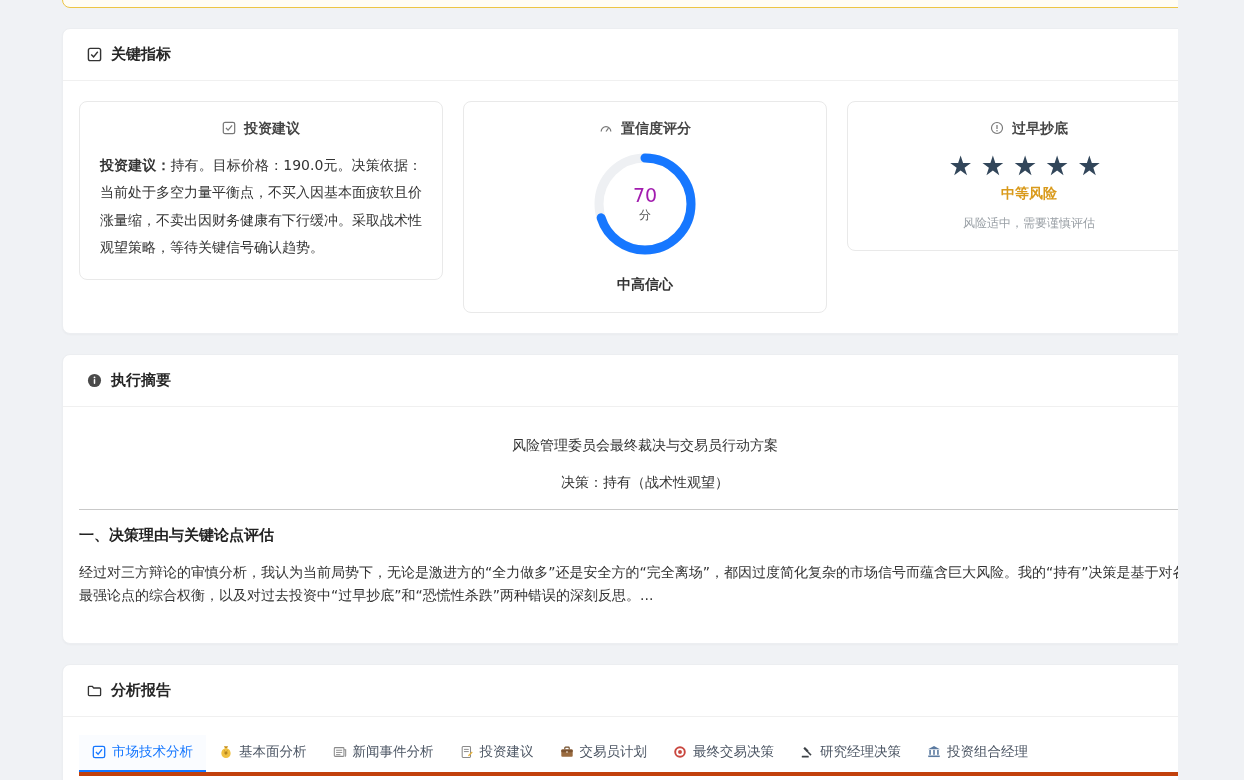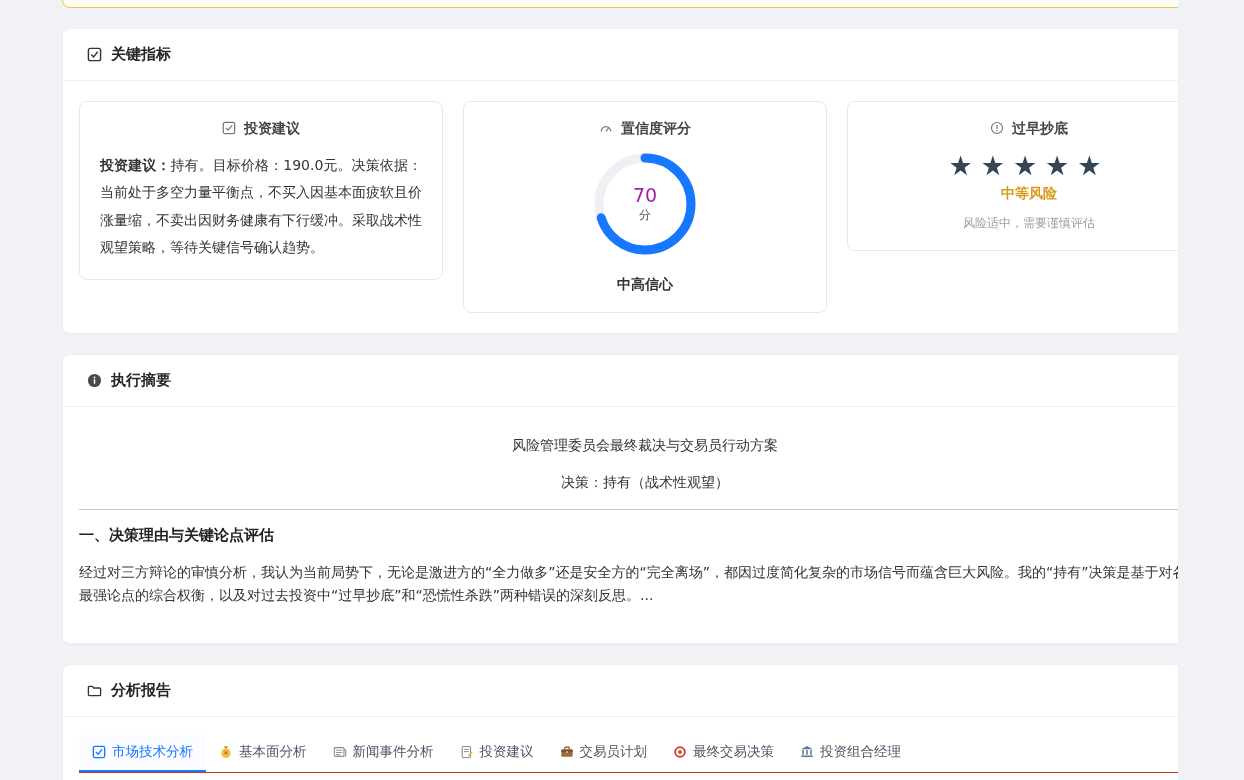--- a/index.html
+++ b/index.html
@@ -48,7 +48,7 @@
 
   
   .rep-body{padding:18px 16px 26px;}
-  .tabs{display:flex;align-items:stretch;border-bottom:1px solid #c2410c;}
+  .tabs{display:flex;align-items:stretch;border-bottom:4px solid #c2410c;}
   .tab{display:flex;align-items:center;gap:6px;padding:8px 13px 9px;font-size:13.5px;color:#4b5563;cursor:pointer;border-bottom:2px solid transparent;white-space:nowrap;}
   .tab.active{color:var(--accent);border-bottom-color:var(--accent);background:#fafcff;}
   .ticon{display:inline-flex;align-items:center;}

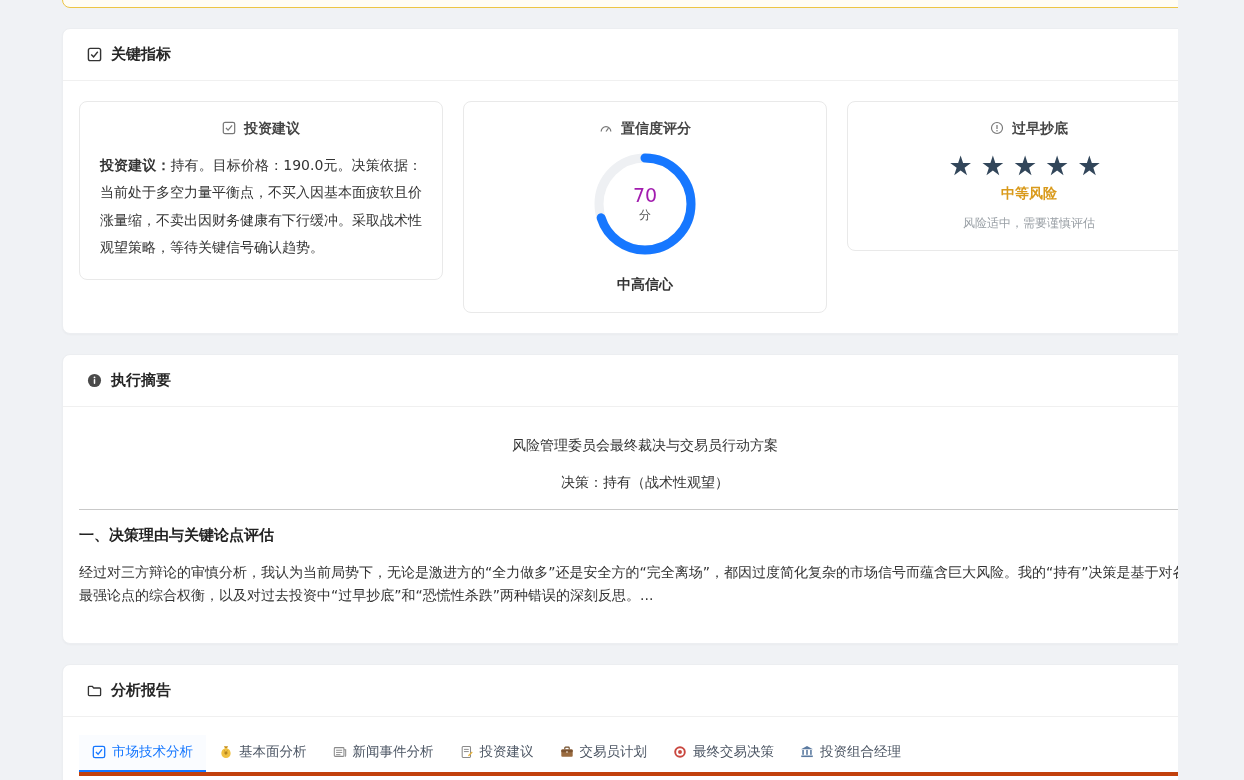--- a/index.html
+++ b/index.html
@@ -229,6 +229,18 @@
             <span>最终交易决策</span>
           </div>
 
+          <div class="tab">
+            <span class="ticon">
+              <svg width="14" height="14" viewBox="0 0 16 16">
+                  <rect x="2" y="12.4" width="8" height="1.8" rx="0.6" fill="#3d4247"></rect>
+                  <g transform="rotate(45 7 5)">
+                    <rect x="4" y="4" width="6" height="2.6" rx="0.5" fill="#3d4247"></rect>
+                  </g>
+                  <line x1="8.2" y1="7.2" x2="12.6" y2="11.6" stroke="#3d4247" stroke-width="1.7"></line>
+                </svg>
+            </span>
+            <span>研究经理决策</span>
+          </div>
 
           <div class="tab">
             <span class="ticon">

